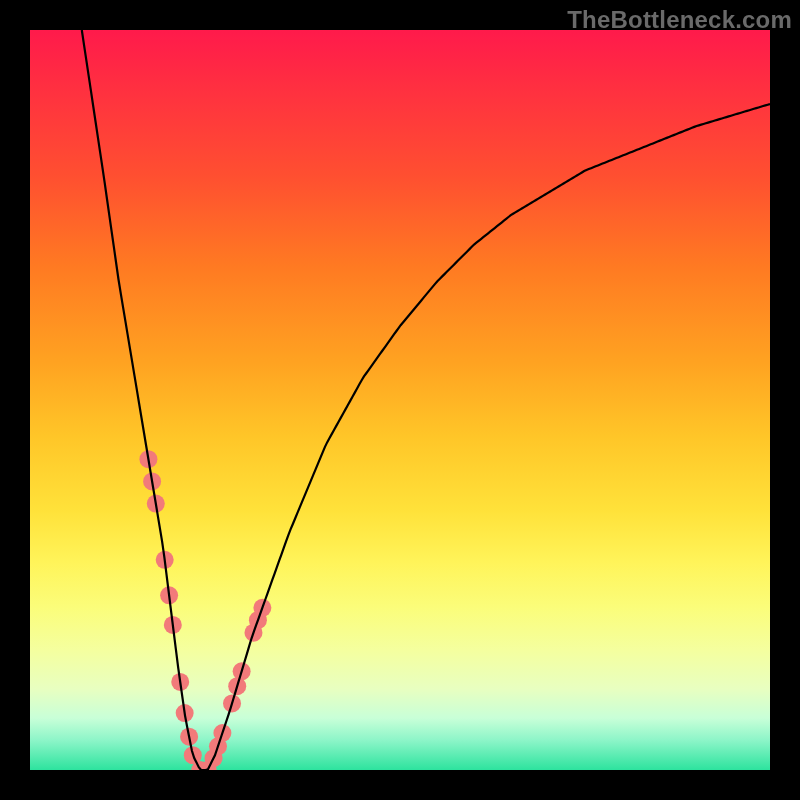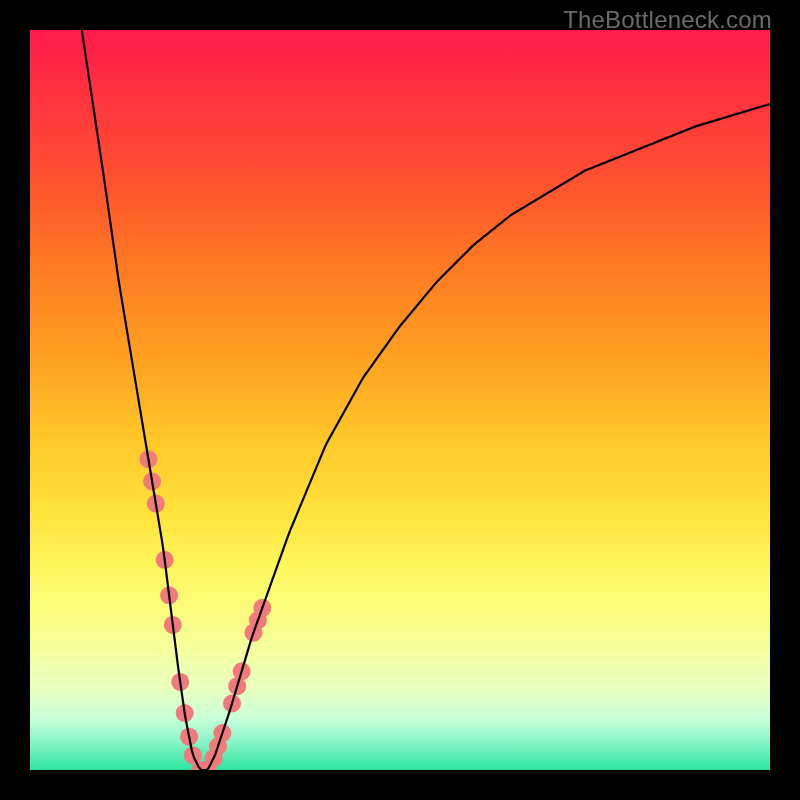--- a/index.html
+++ b/index.html
@@ -45,9 +45,9 @@
   .watermark {
     position: absolute;
     top: 6px;
-    right: 28px;
+    right: 8px;
     font-size: 24px;
-    font-weight: 400;
+    font-weight: 700;
     color: #6a6a6a;
     letter-spacing: 0.2px;
   }

